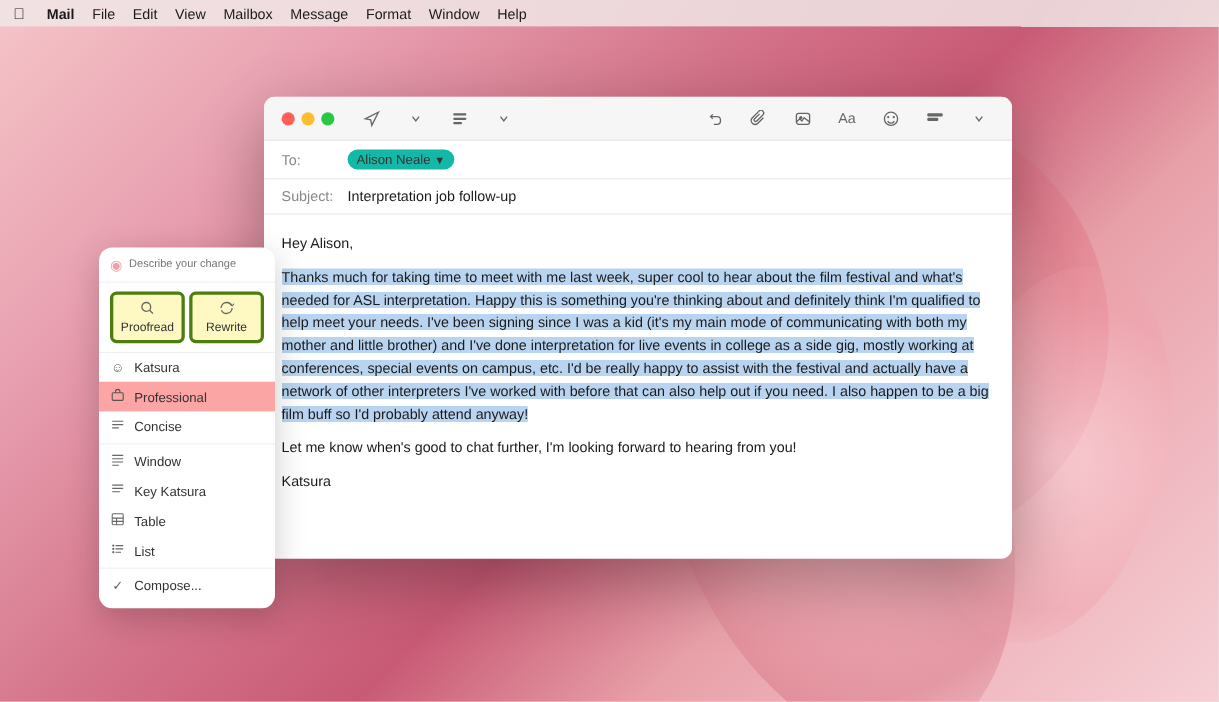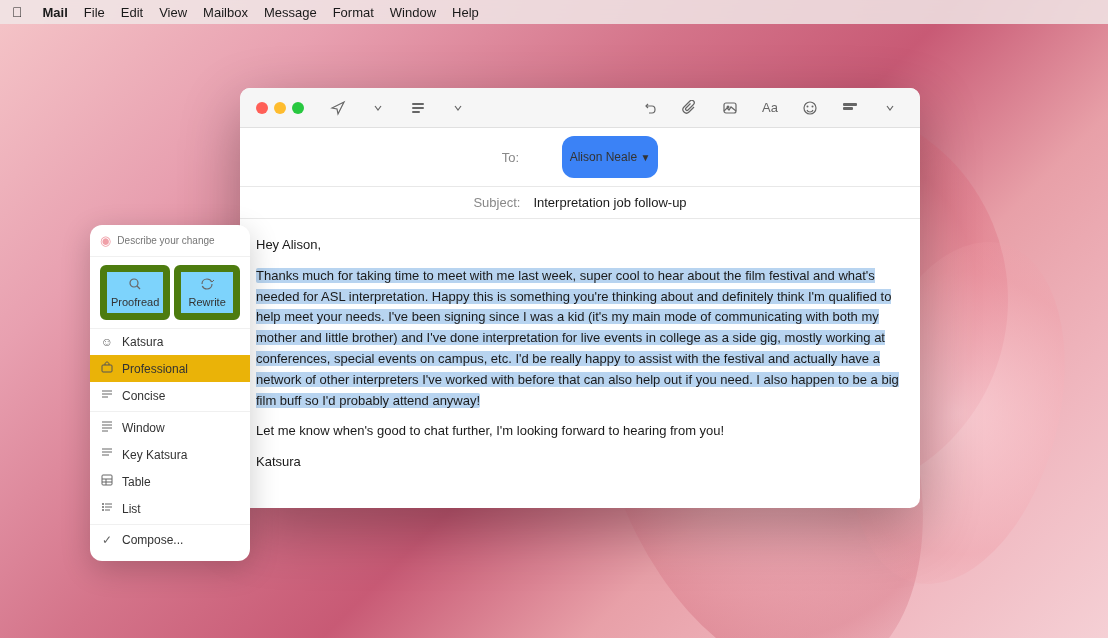--- a/index.html
+++ b/index.html
@@ -143,7 +143,6 @@
       padding: 8px 16px;
       border-bottom: 1px solid #e8e8e8;
       font-size: 13px;
-      justify-content: center;
     }
     .mail-field-label {
       color: #888;

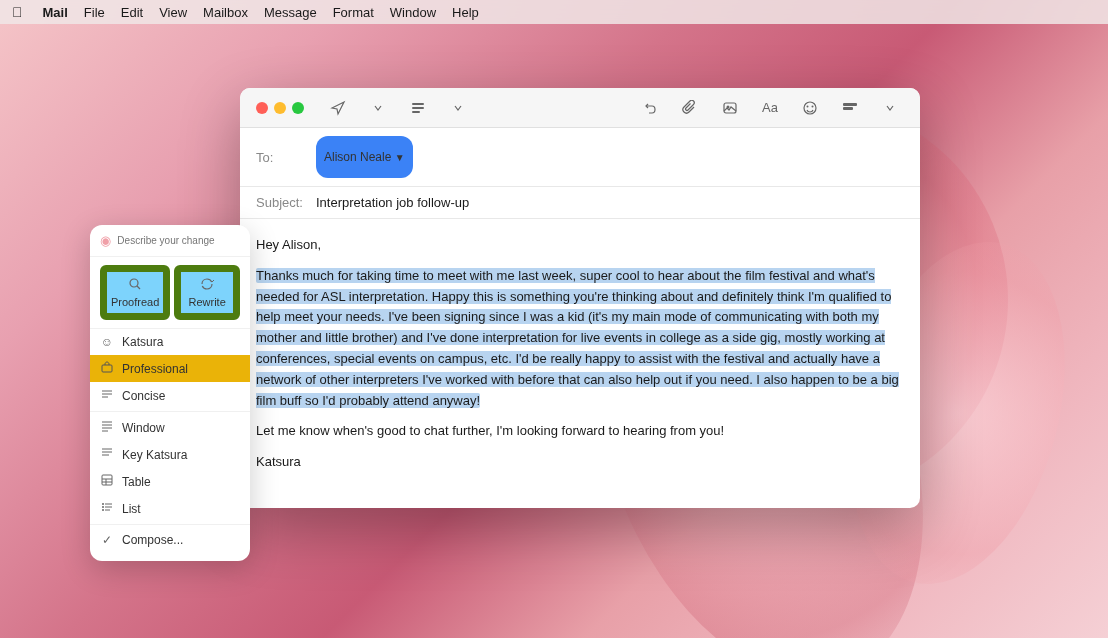--- a/index.html
+++ b/index.html
@@ -154,9 +154,9 @@
     }
 
     .recipient-chip {
-      background: #3b82f6;
+      background: #14b8a6;
       border-radius: 12px;
-      padding: 14px 8px;
+      padding: 2px 8px;
       font-size: 12px;
       color: #333;
     }

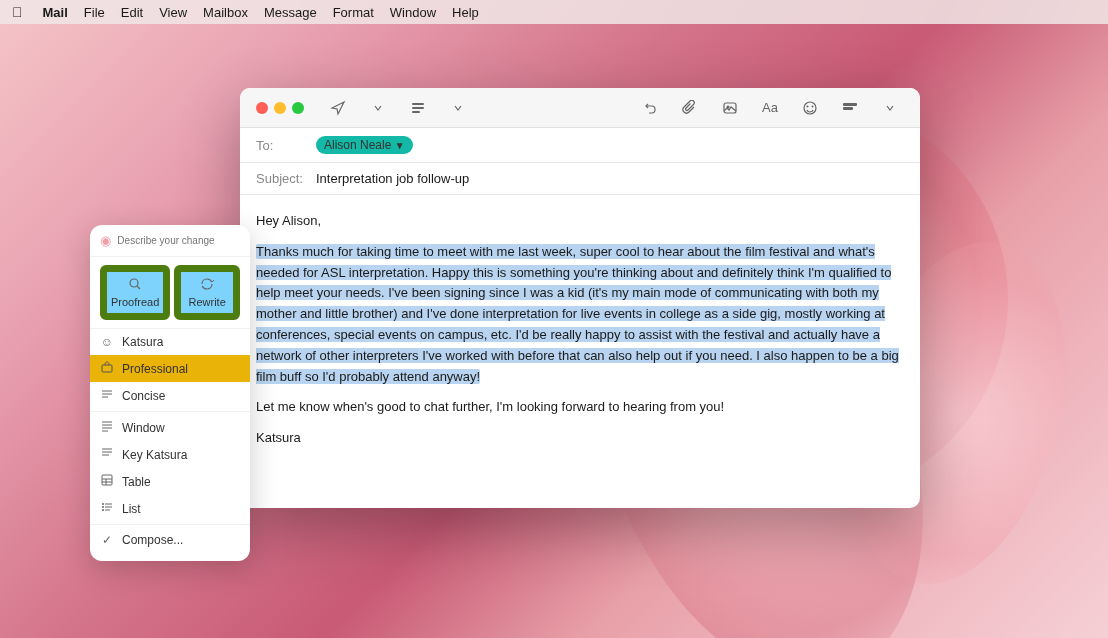--- a/index.html
+++ b/index.html
@@ -220,9 +220,9 @@
     .ai-action-btn {
       flex: 1;
       padding: 5px 4px;
-      border: 7px solid #4d7c0f;
+      border: 3px solid #4d7c0f;
       border-radius: 6px;
-      background: #7dd3fc;
+      background: #fef9c3;
       font-size: 11px;
       cursor: pointer;
       display: flex;

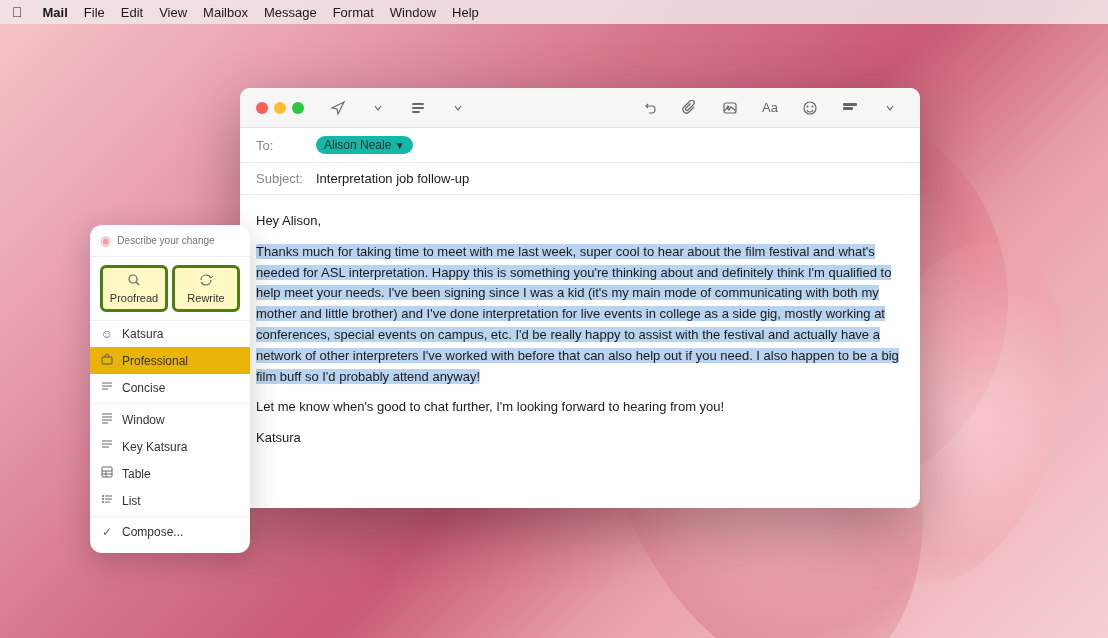--- a/index.html
+++ b/index.html
@@ -245,7 +245,7 @@
       gap: 8px;
     }
     .ai-menu-item.active {
-      background: #eab308;
+      background: #fca5a5;
       text-align: right;
     }
     .ai-menu-item .item-icon {

